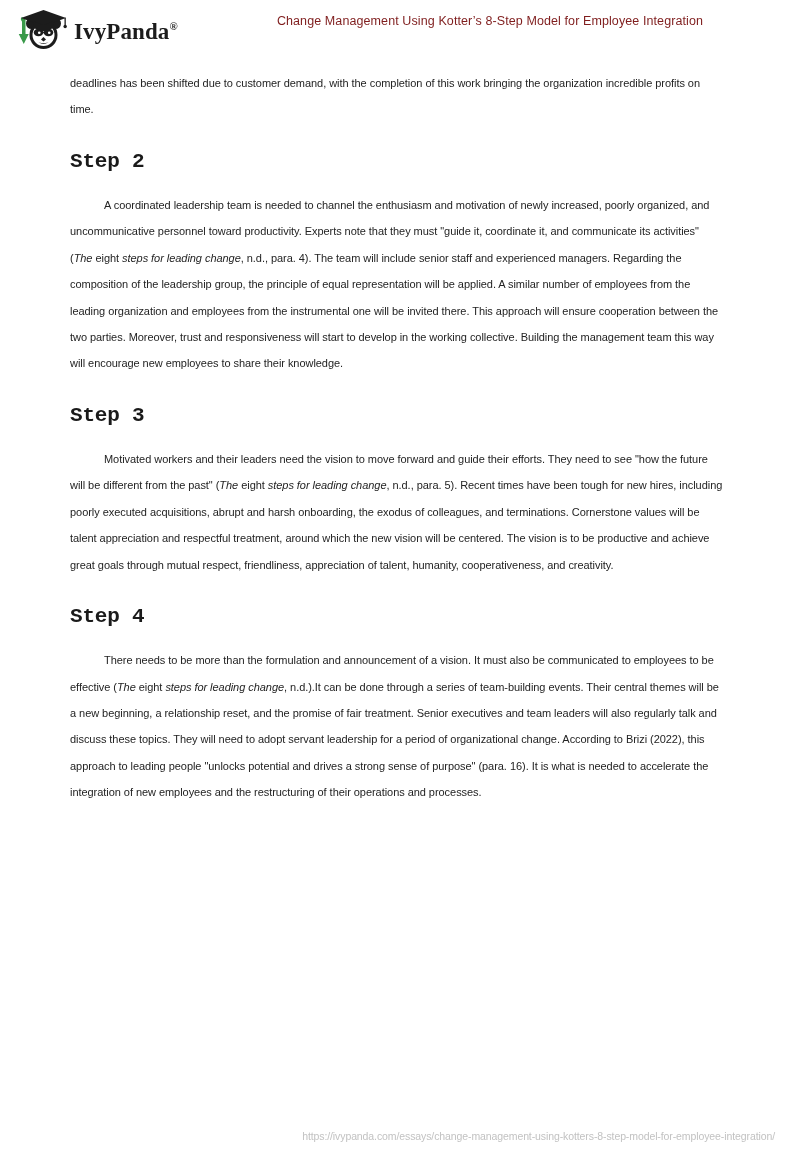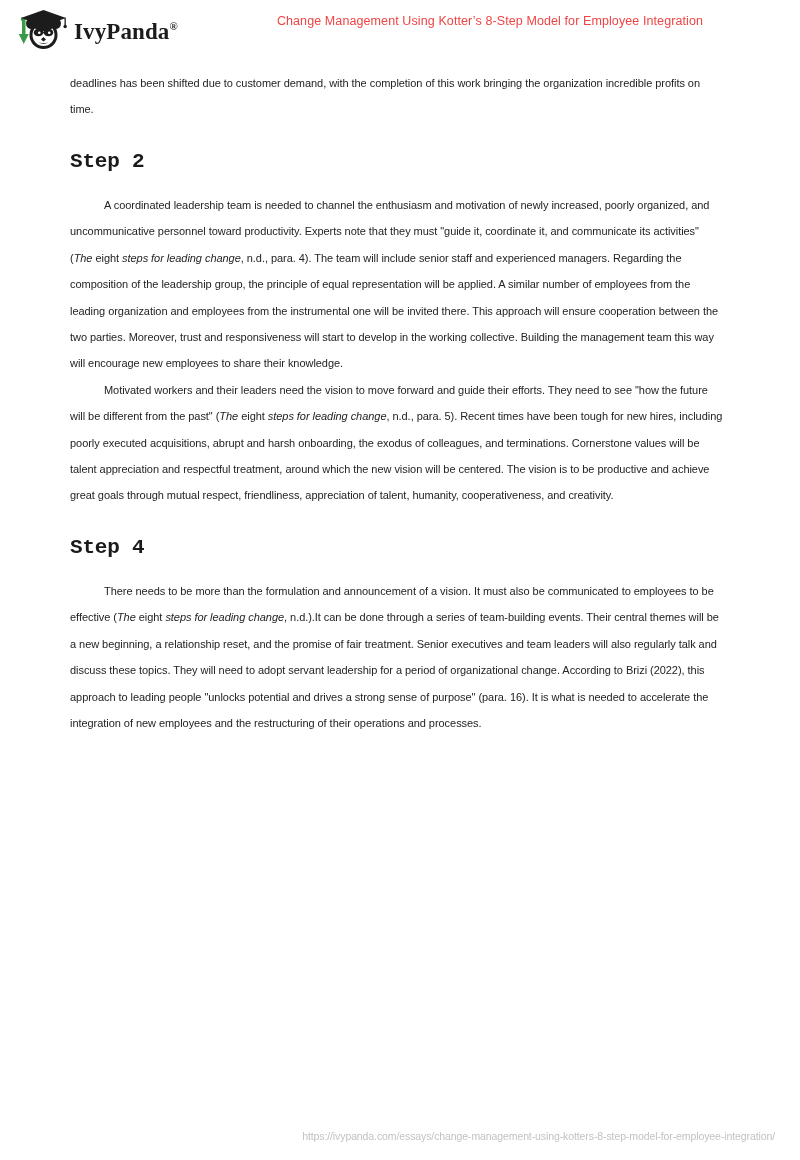--- a/index.html
+++ b/index.html
@@ -66,7 +66,7 @@
     top: 14px;
     text-align: center;
     font-size: 12.5px;
-    color: #ef4444;
+    color: #7f1d1d;
     letter-spacing: 0.1px;
     white-space: nowrap;
   }

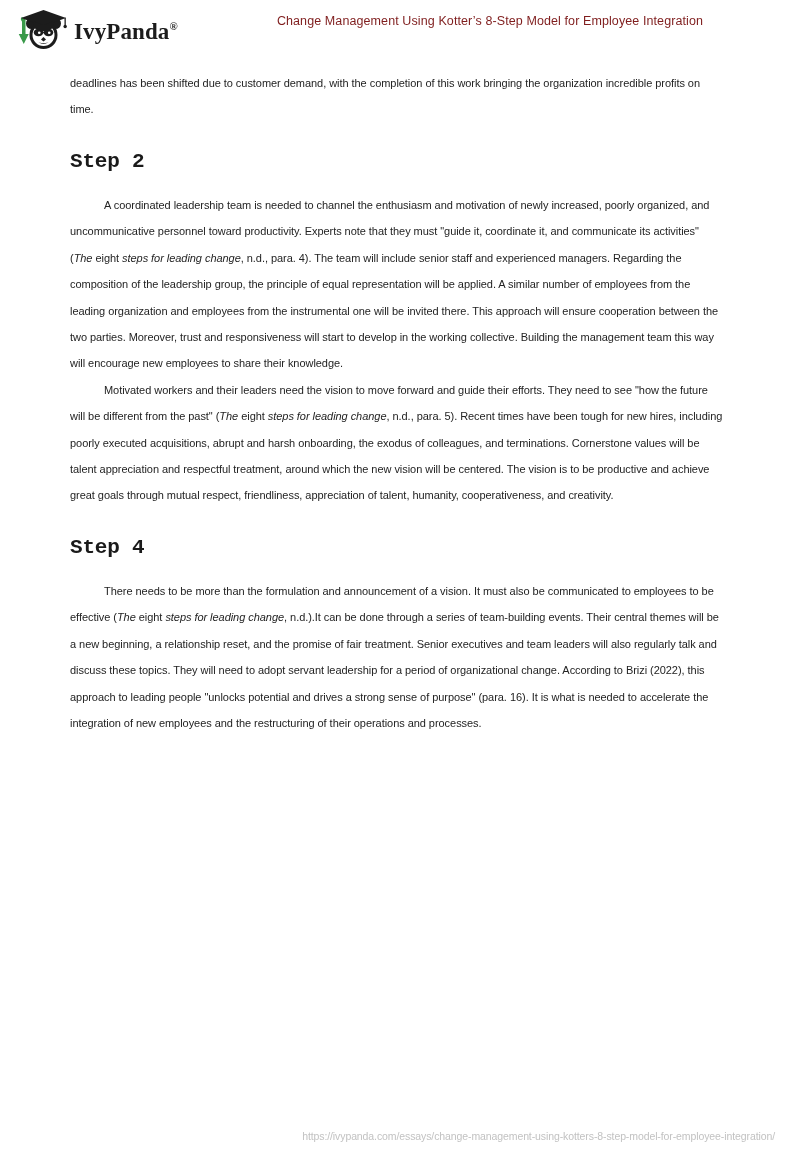--- a/index.html
+++ b/index.html
@@ -184,6 +184,7 @@
       </section>
 
       <section>
+        <h2 class="step-heading">Step 3</h2>
         <p class="para indent"><span>Motivated workers and their leaders need the vision to move forward and guide their efforts. They need to see "how the future will be different from the past" (</span><em>The</em><span> eight </span><em>steps for leading change</em><span>, n.d., para. 5). Recent times have been tough for new hires, including poorly executed acquisitions, abrupt and harsh onboarding, the exodus of colleagues, and terminations. Cornerstone values will be talent appreciation and respectful treatment, around which the new vision will be centered. The vision is to be productive and achieve great goals through mutual respect, friendliness, appreciation of talent, humanity, cooperativeness, and creativity.</span></p>
       </section>
 

